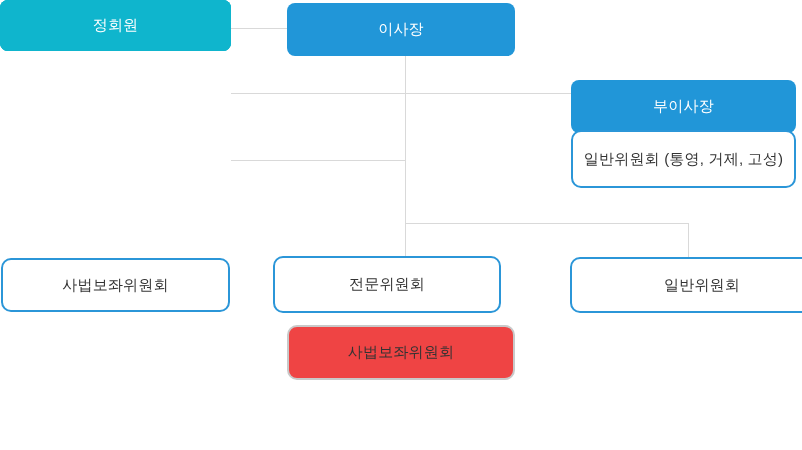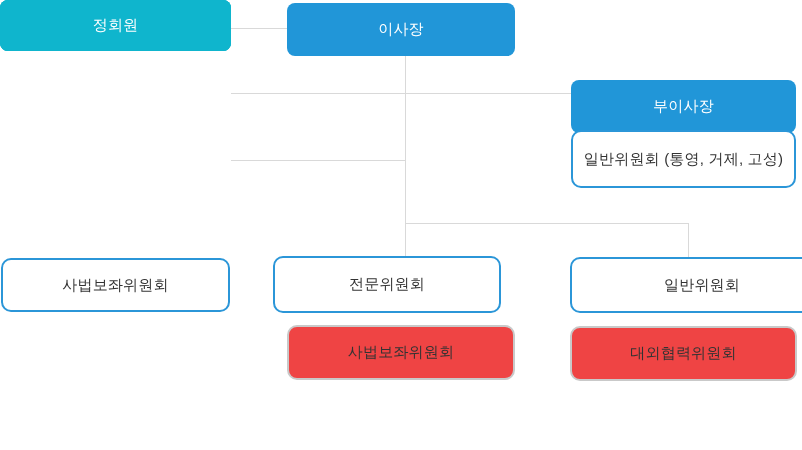--- a/index.html
+++ b/index.html
@@ -69,7 +69,6 @@
   <div class="node outline-blue n-general">일반위원회</div>
 
   <div class="node outline-gray n-judicial">사법보좌위원회</div>
-  <div class="node outline-gray n-external">대외협력위원회</div>
 
 </div>
 

